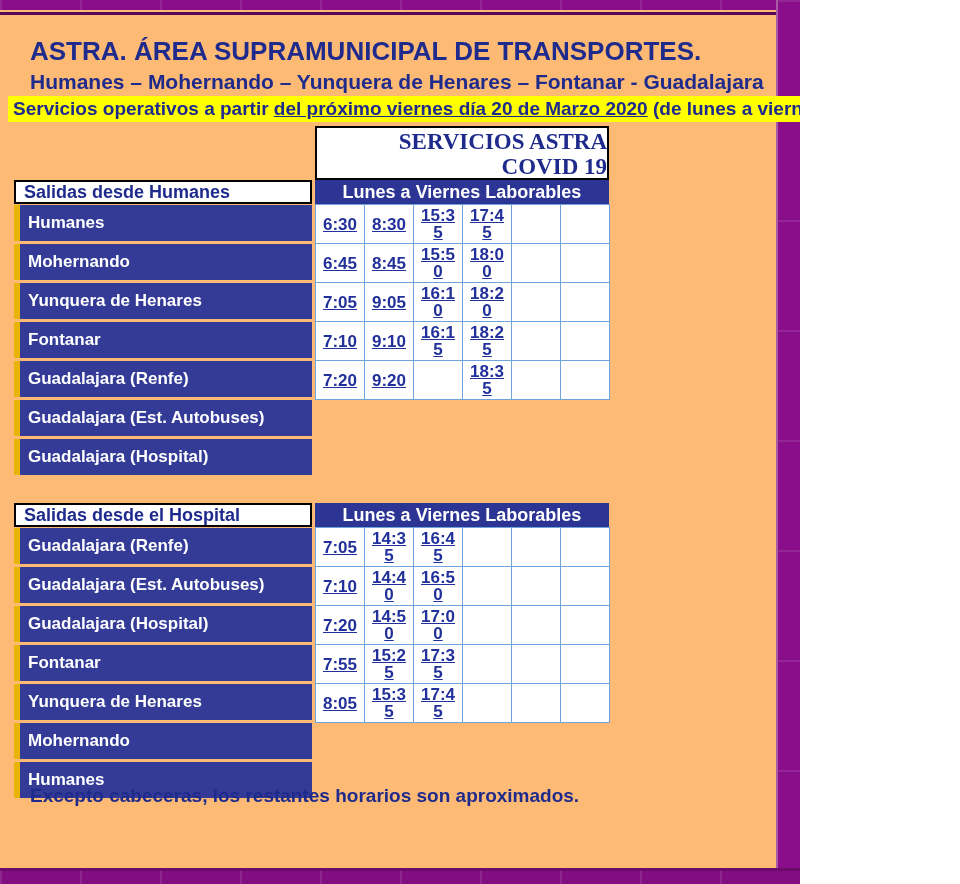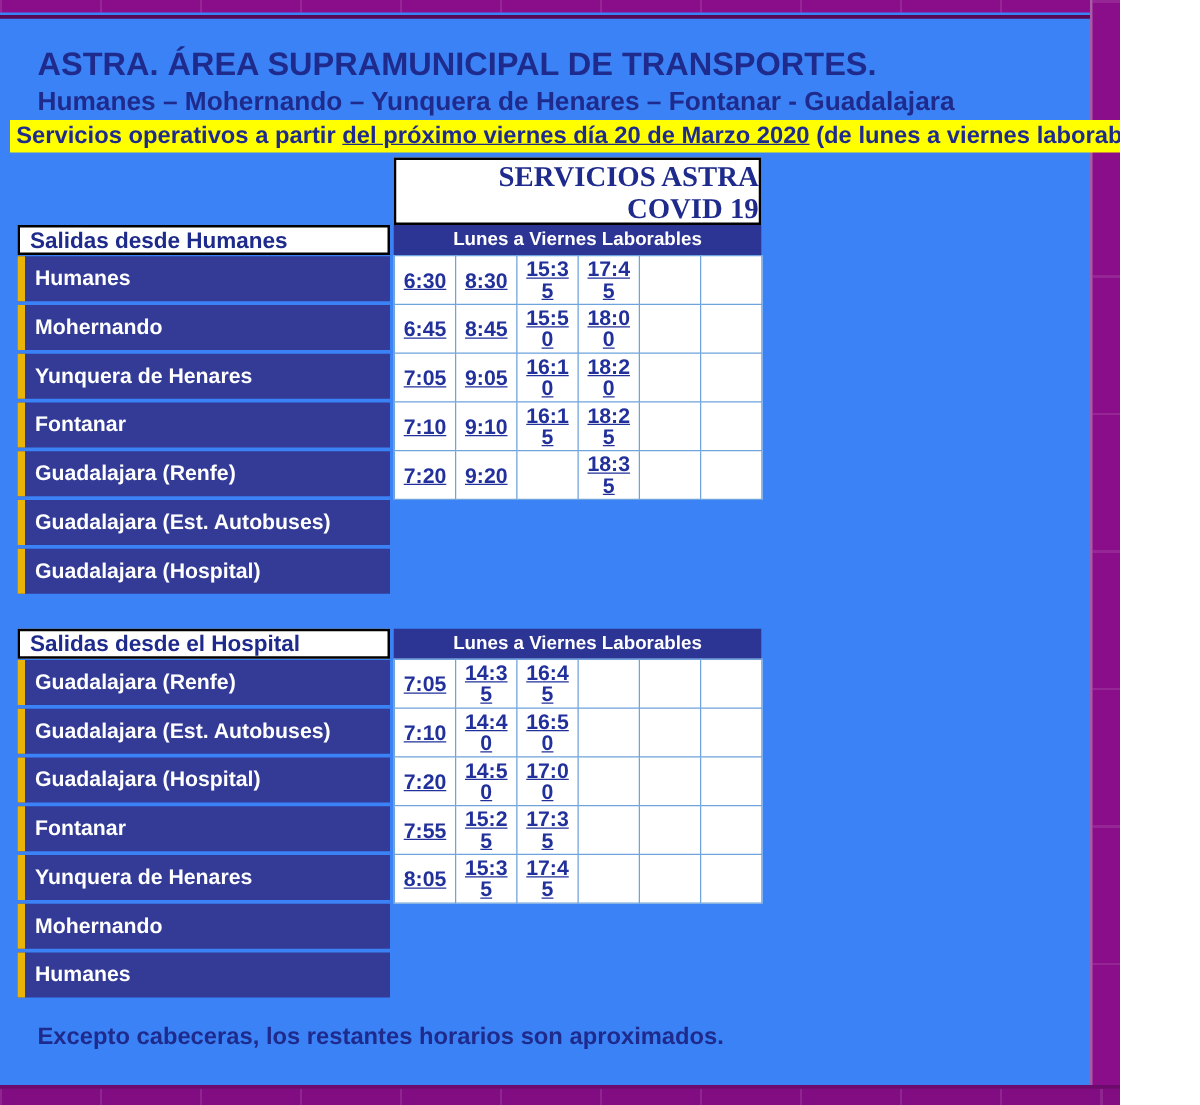--- a/index.html
+++ b/index.html
@@ -5,8 +5,8 @@
   * { margin:0; padding:0; box-sizing:border-box; }
   html,body { background:#fff; }
   .page {
-    position:relative; width:896px; height:884px;
-    background:#3b82f6; overflow:hidden;
+    position:relative; width:800px; height:884px;
+    background:#fdba74; overflow:hidden;
     font-family:"Liberation Sans","DejaVu Sans",sans-serif;
   }
   

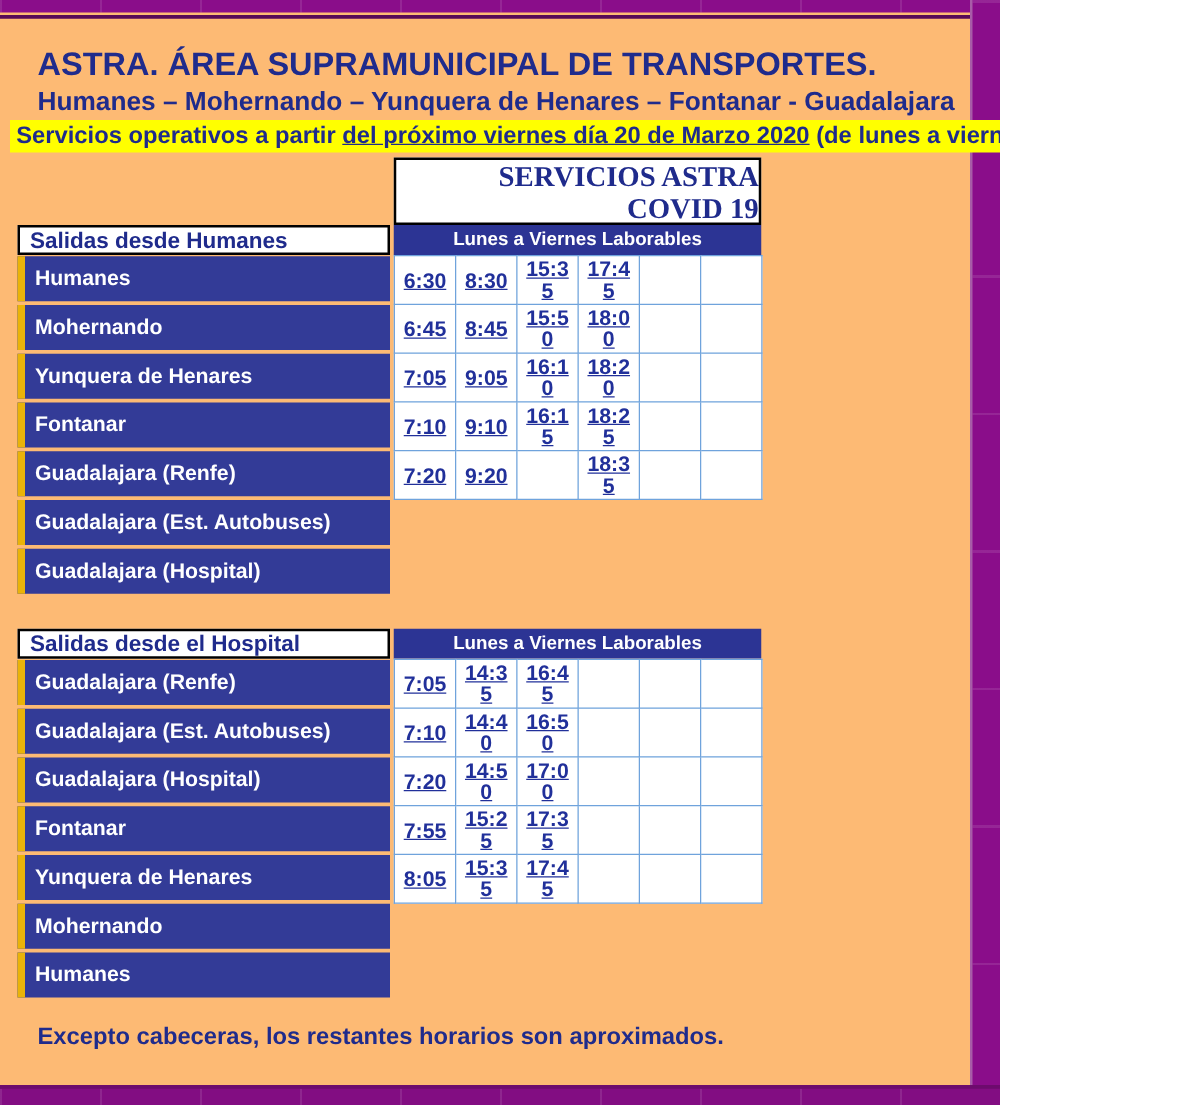--- a/index.html
+++ b/index.html
@@ -75,7 +75,7 @@
   .time-col { position:absolute; left:301px; top:0; width:294px; }
   .time-header {
     width:294px; height:24px; background:#2c3494;
-    color:#ffffff; font-size:15px; font-weight:bold;
+    color:#ffffff; font-size:18px; font-weight:bold;
     text-align:center; line-height:24px;
   }
   table.time-grid {

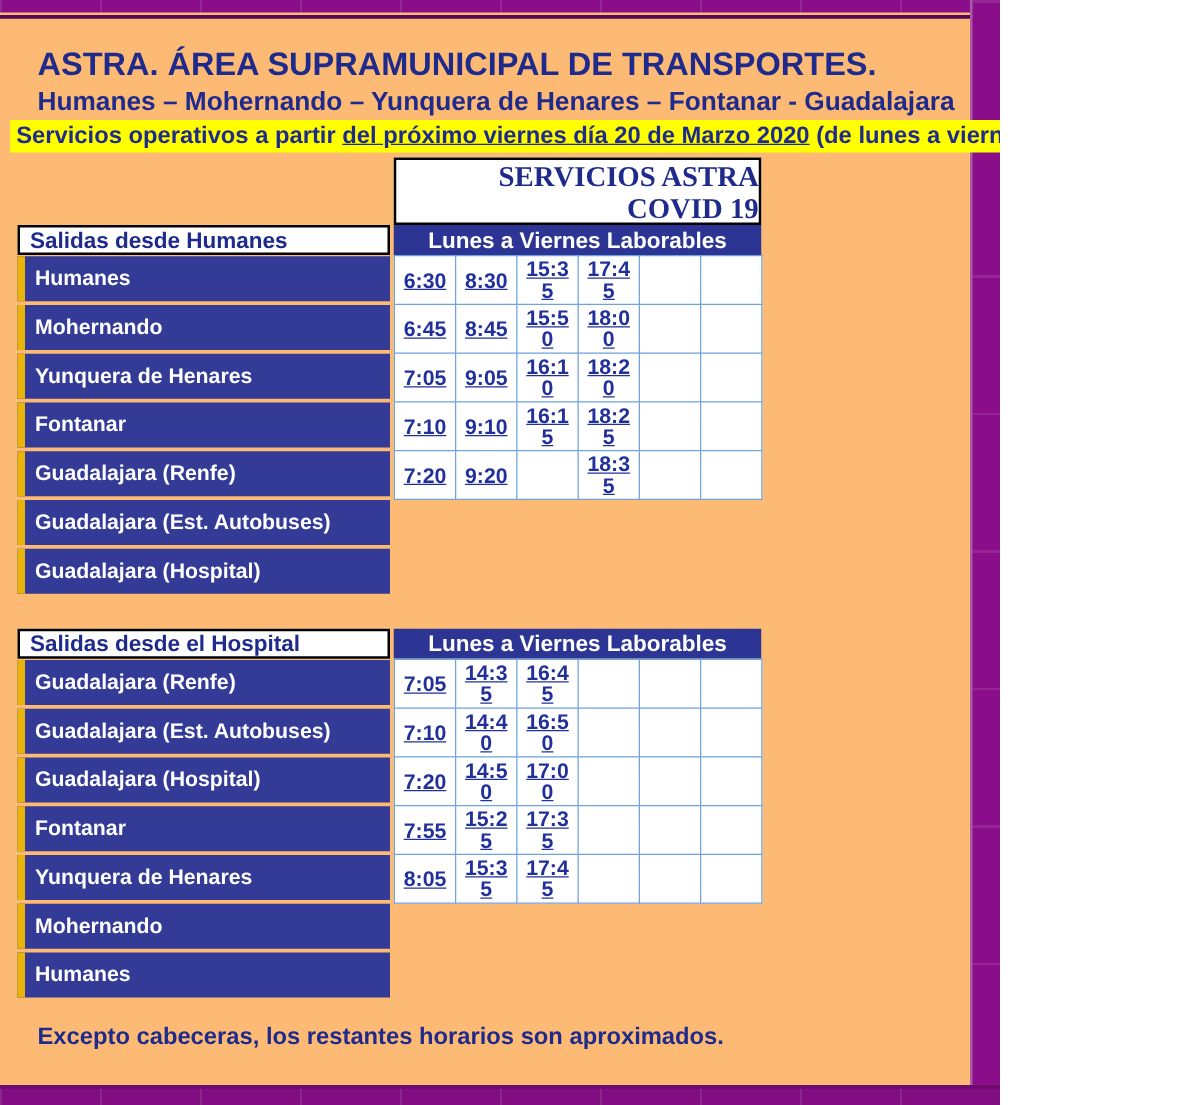--- a/index.html
+++ b/index.html
@@ -93,7 +93,7 @@
   }
   
   .footnote {
-    position:absolute; left:30px; top:819px;
+    position:absolute; left:30px; top:785px;
     font-size:19px; font-weight:bold; color:#1f2b8c;
   }
 </style>

